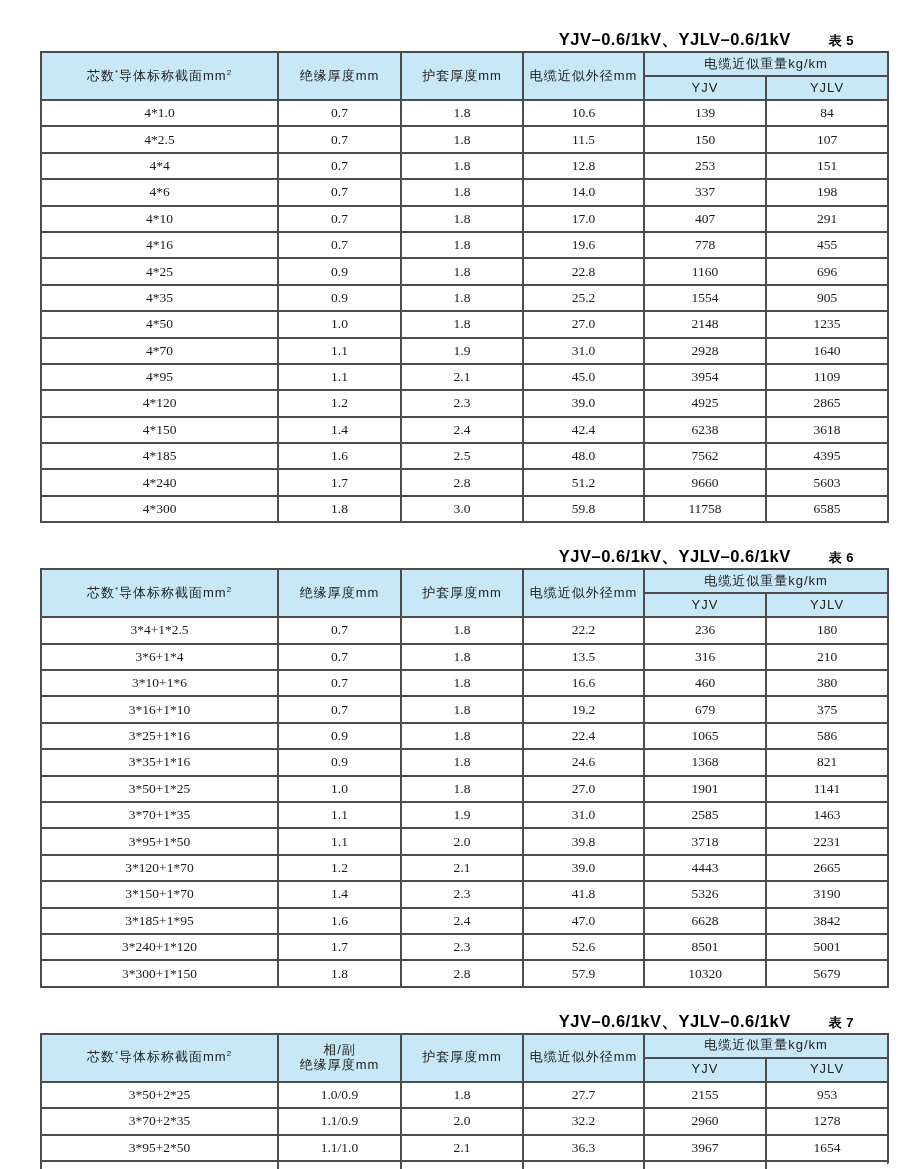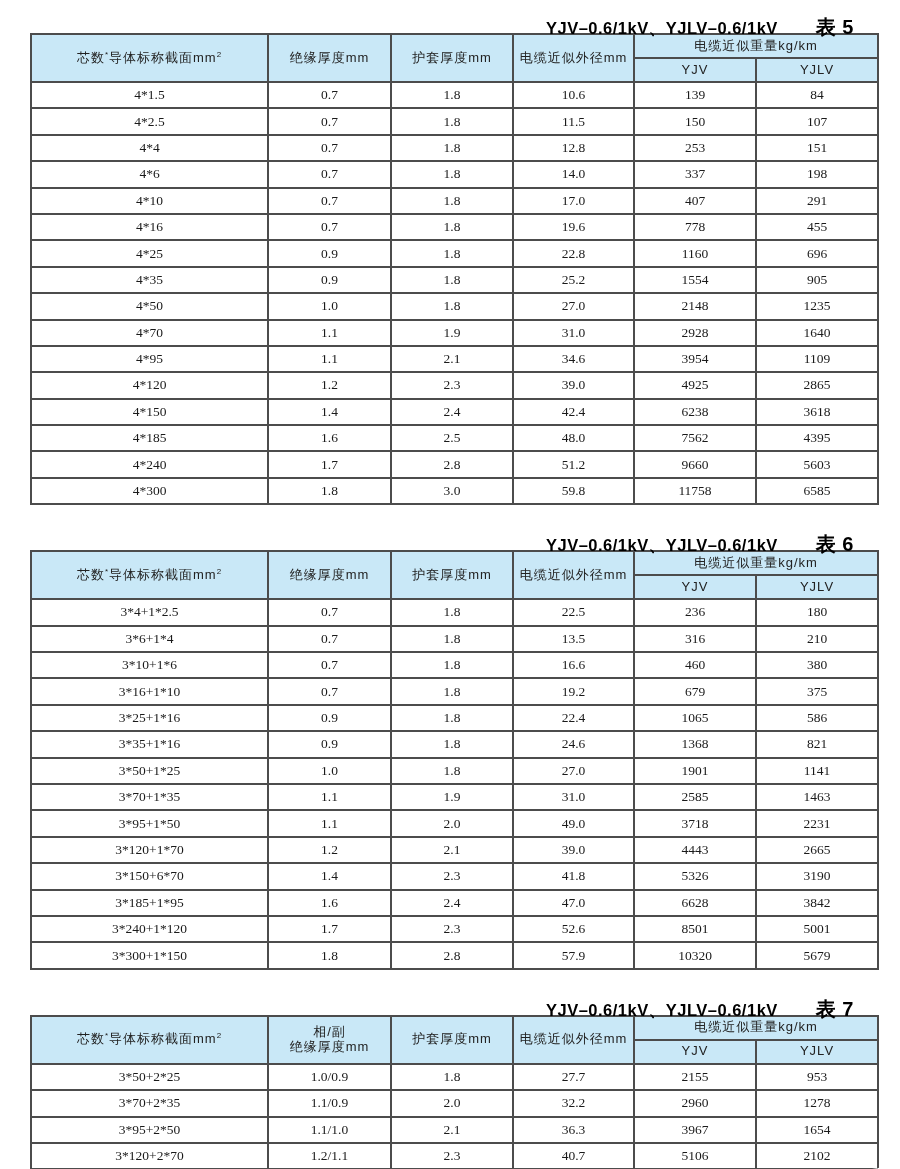--- a/index.html
+++ b/index.html
@@ -7,7 +7,7 @@
     width:900px;height:1169px;
     background:#ffffff;
     box-sizing:border-box;
-    padding-top:4px;
+    padding-top:22px;
     font-family:"Liberation Serif",serif;
     color:#1f1f1f;
     overflow:hidden;

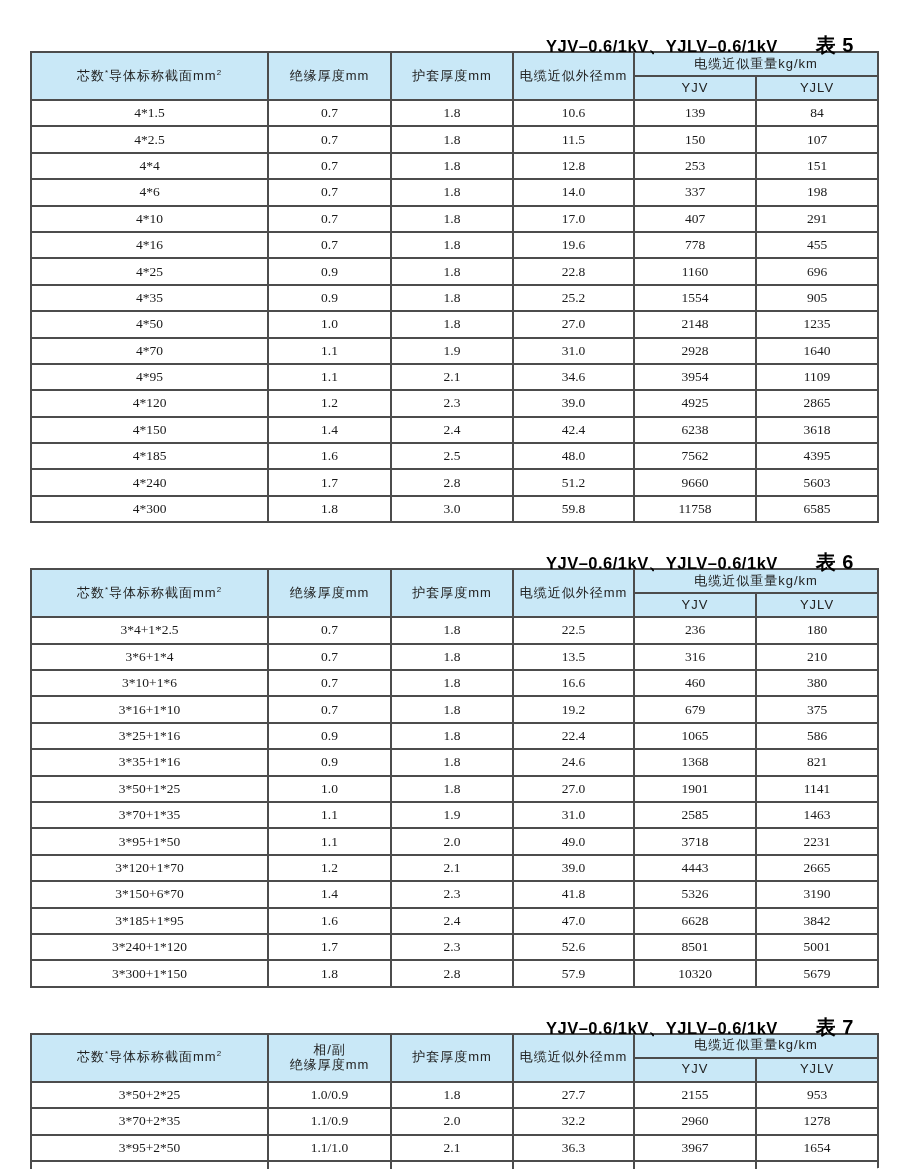--- a/index.html
+++ b/index.html
@@ -27,7 +27,7 @@
     color:#000;
     letter-spacing:0.5px;
   }
-  .title-label{font-size:20px;margin-top:10px;}
+  .title-label{font-size:13px;margin-top:10px;}
   table.spec{
     margin-left:30px;
     border-collapse:collapse;

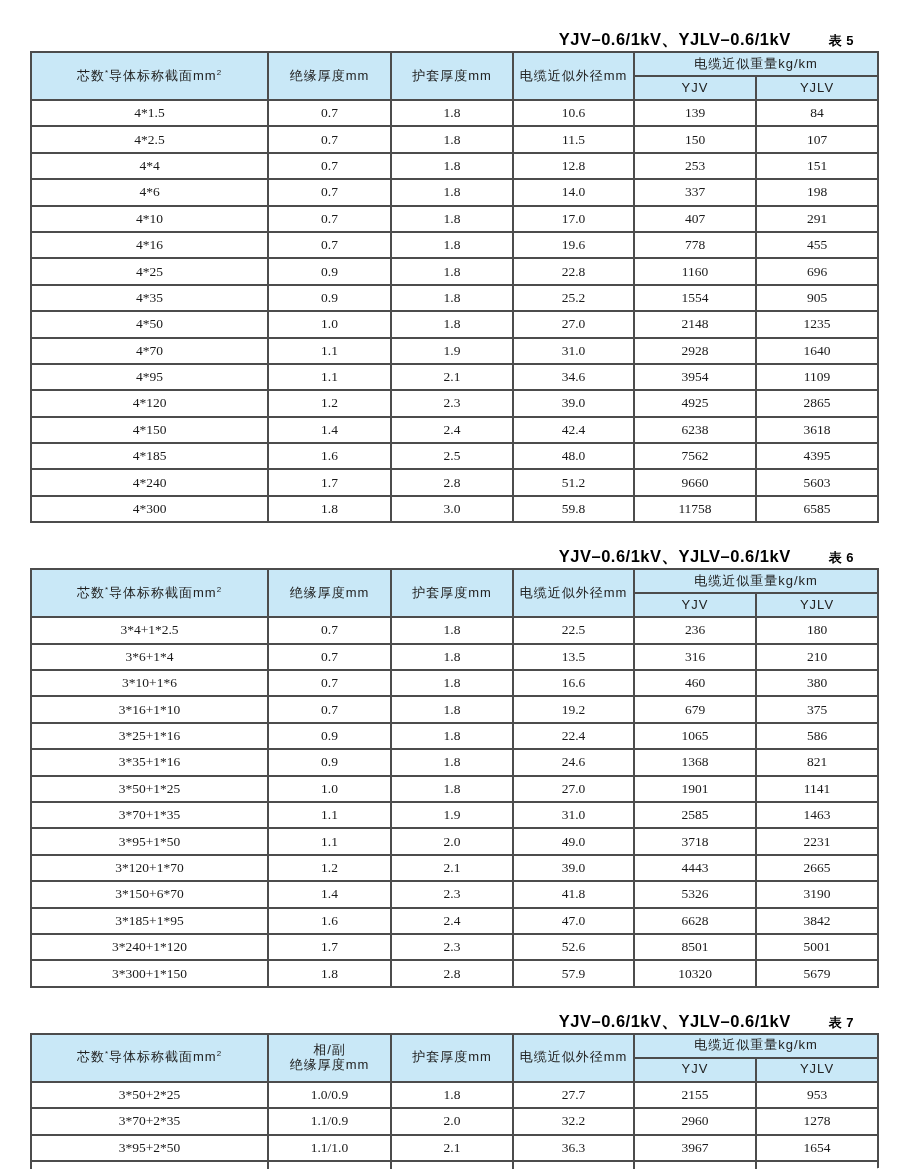--- a/index.html
+++ b/index.html
@@ -29,7 +29,7 @@
   }
   .title-label{font-size:13px;margin-top:10px;}
   table.spec{
-    margin-left:30px;
+    margin-left:40px;
     border-collapse:collapse;
     table-layout:fixed;
     width:847px;

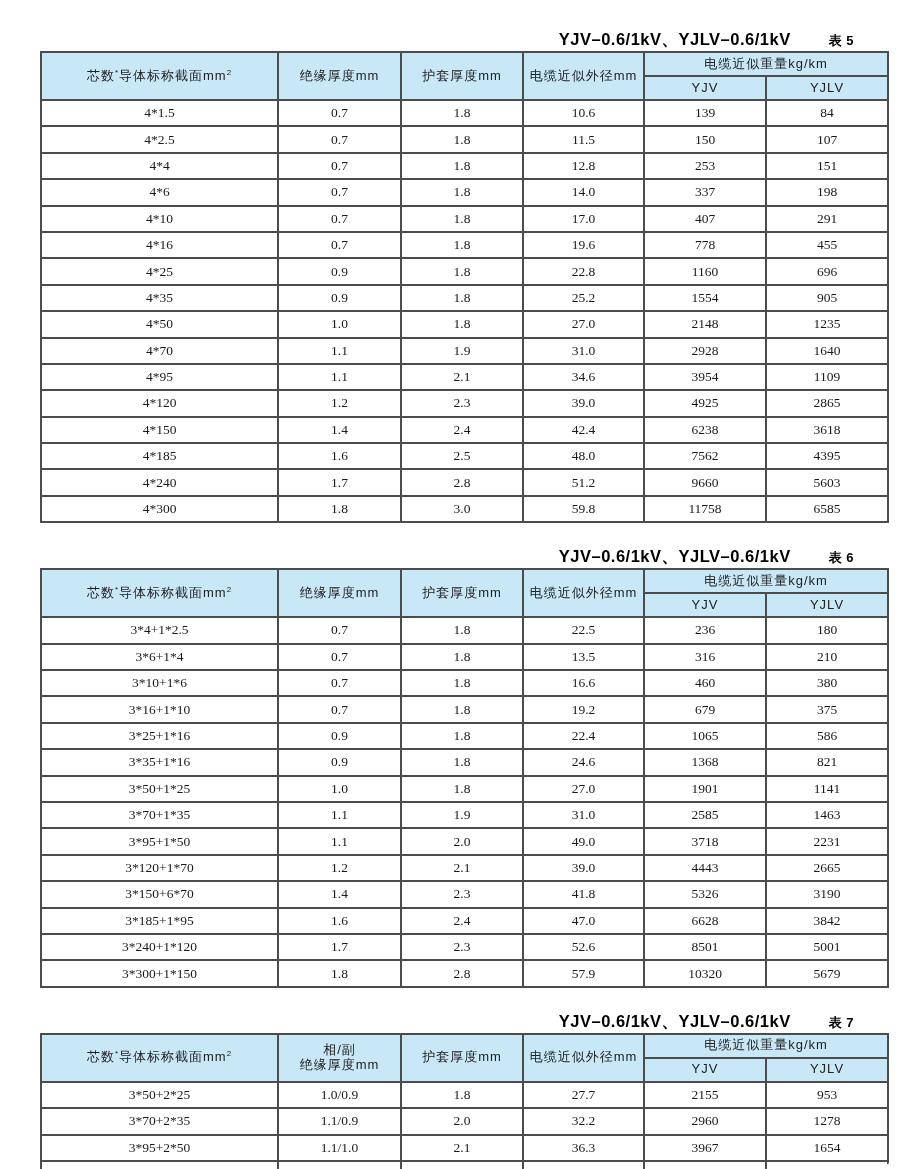--- a/index.html
+++ b/index.html
@@ -99,7 +99,7 @@
       </thead>
       <tbody>
           <tr>
-            <td>4*1.5</td>
+            <td>4*1.0</td>
             <td>0.7</td>
             <td>1.8</td>
             <td>10.6</td>

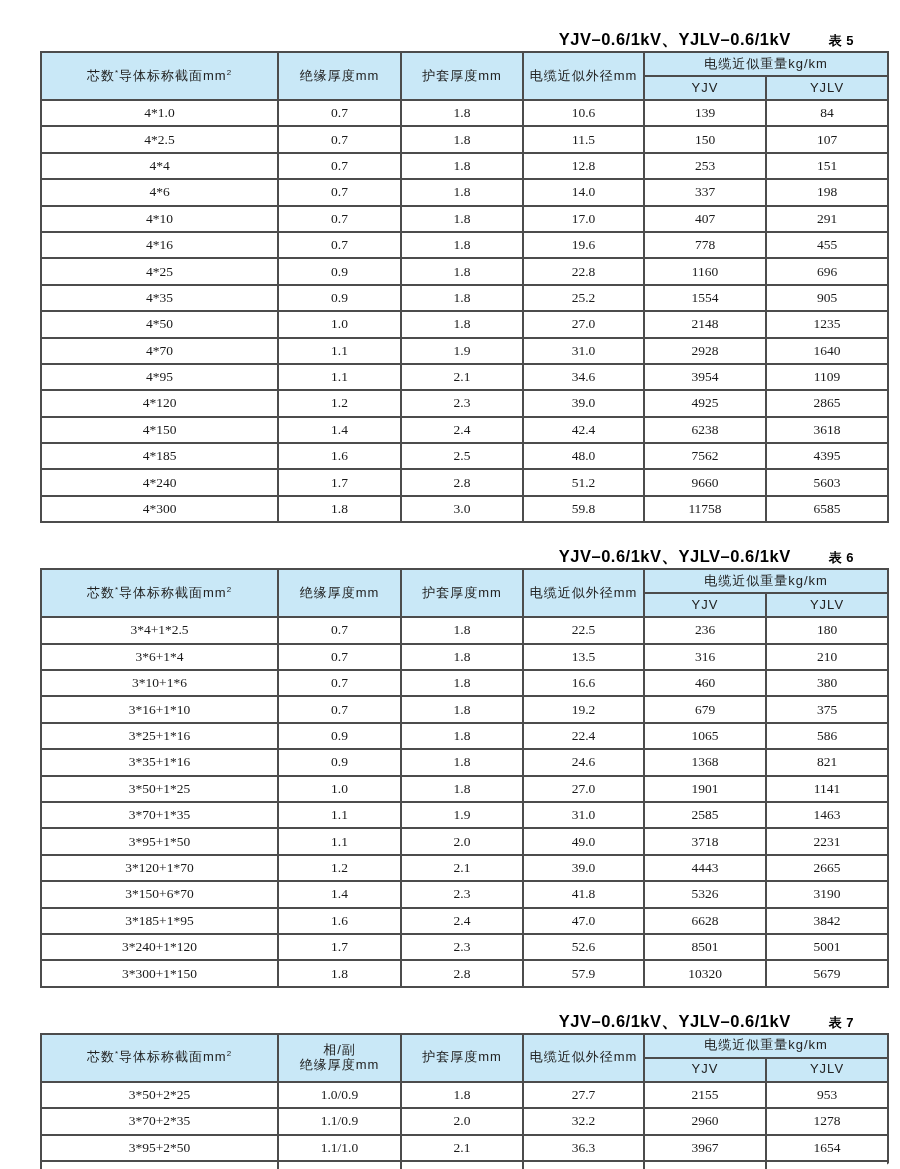--- a/index.html
+++ b/index.html
@@ -182,7 +182,7 @@
             <td>4*95</td>
             <td>1.1</td>
             <td>2.1</td>
-            <td>34.6</td>
+            <td>45.0</td>
             <td>3954</td>
             <td>1109</td>
           </tr>

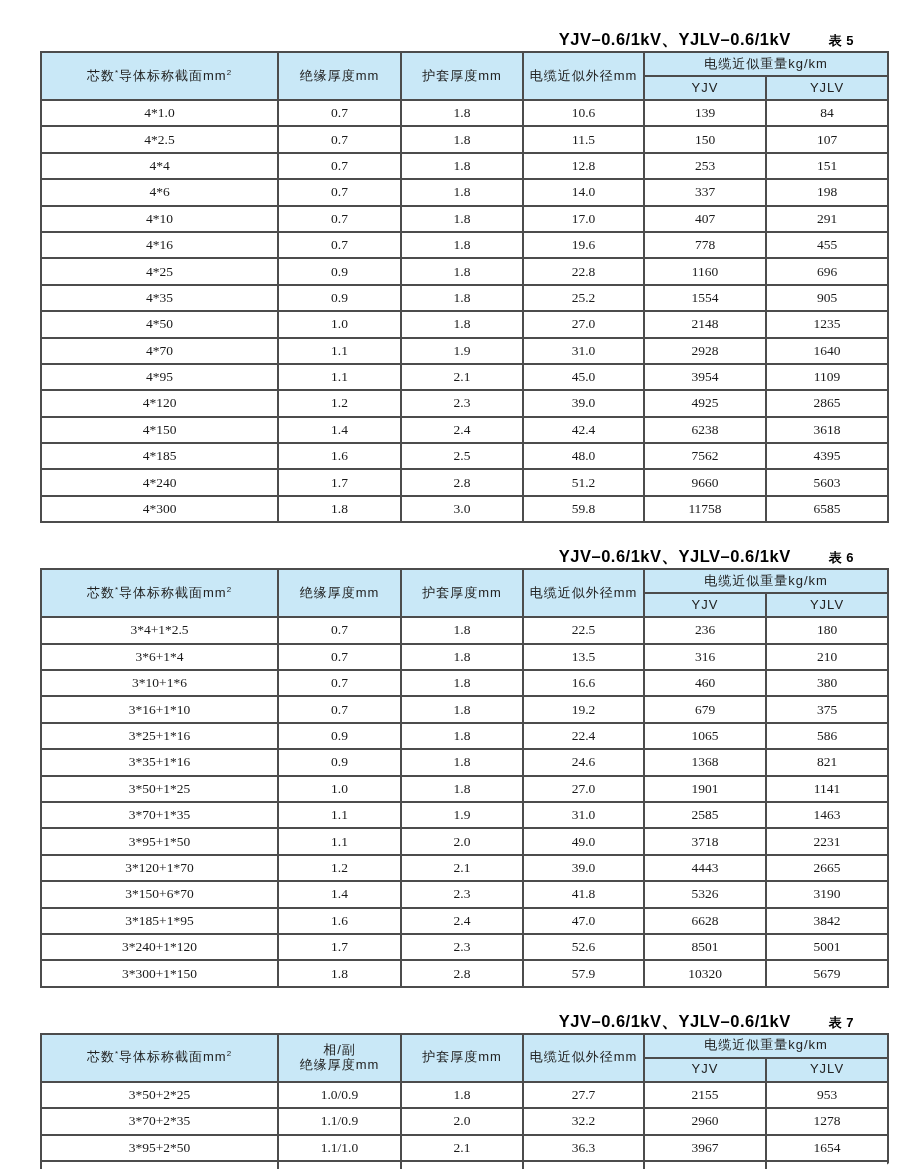--- a/index.html
+++ b/index.html
@@ -265,7 +265,7 @@
             <td>3*4+1*2.5</td>
             <td>0.7</td>
             <td>1.8</td>
-            <td>22.5</td>
+            <td>22.2</td>
             <td>236</td>
             <td>180</td>
           </tr>

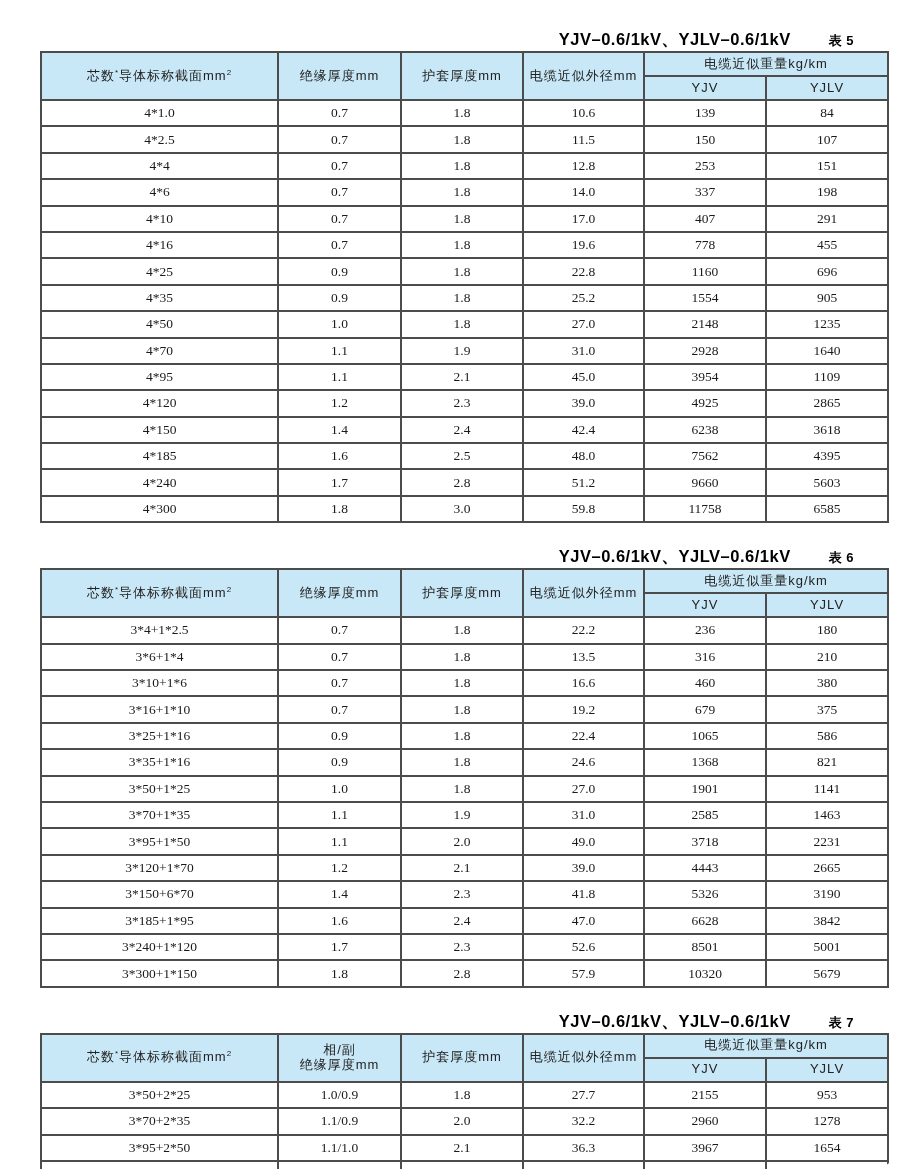--- a/index.html
+++ b/index.html
@@ -329,7 +329,7 @@
             <td>3*95+1*50</td>
             <td>1.1</td>
             <td>2.0</td>
-            <td>49.0</td>
+            <td>39.8</td>
             <td>3718</td>
             <td>2231</td>
           </tr>

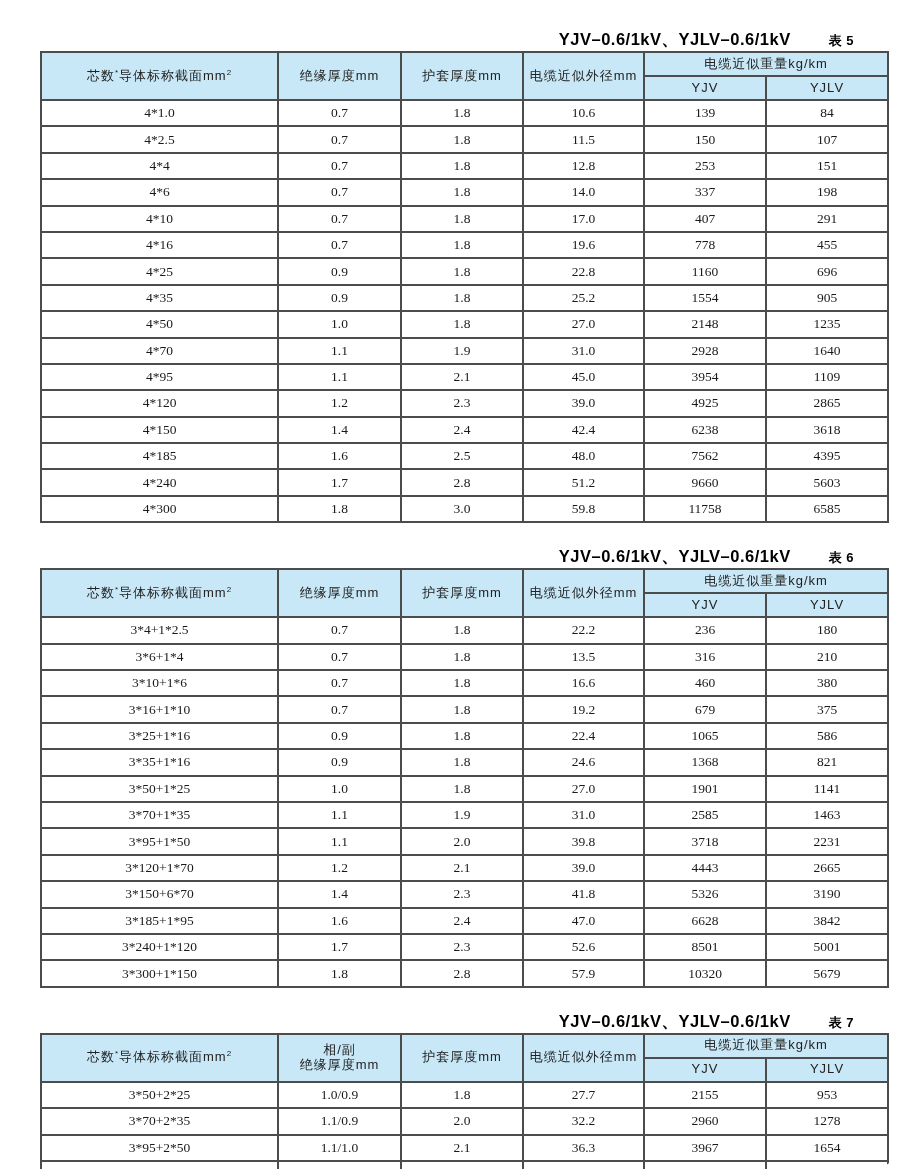--- a/index.html
+++ b/index.html
@@ -342,7 +342,7 @@
             <td>2665</td>
           </tr>
           <tr>
-            <td>3*150+6*70</td>
+            <td>3*150+1*70</td>
             <td>1.4</td>
             <td>2.3</td>
             <td>41.8</td>

